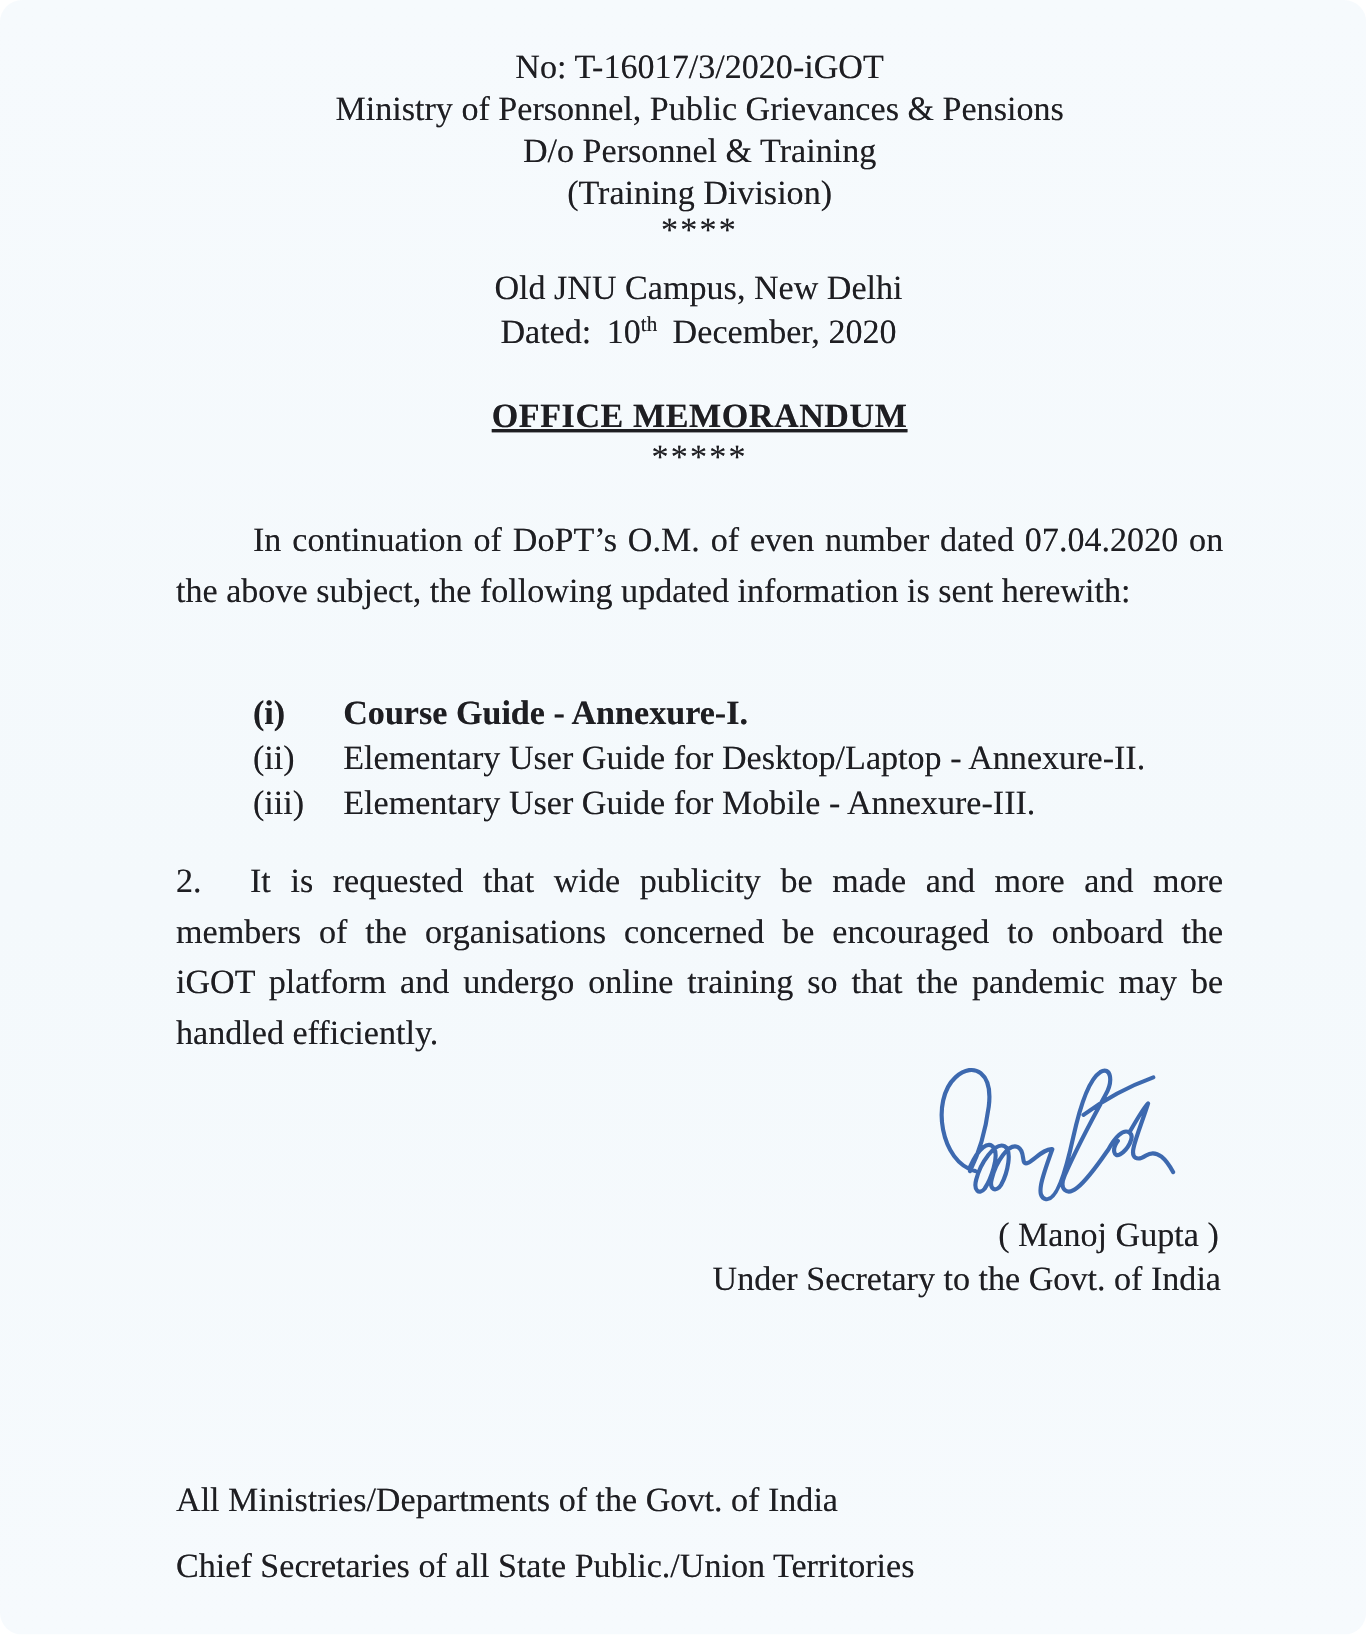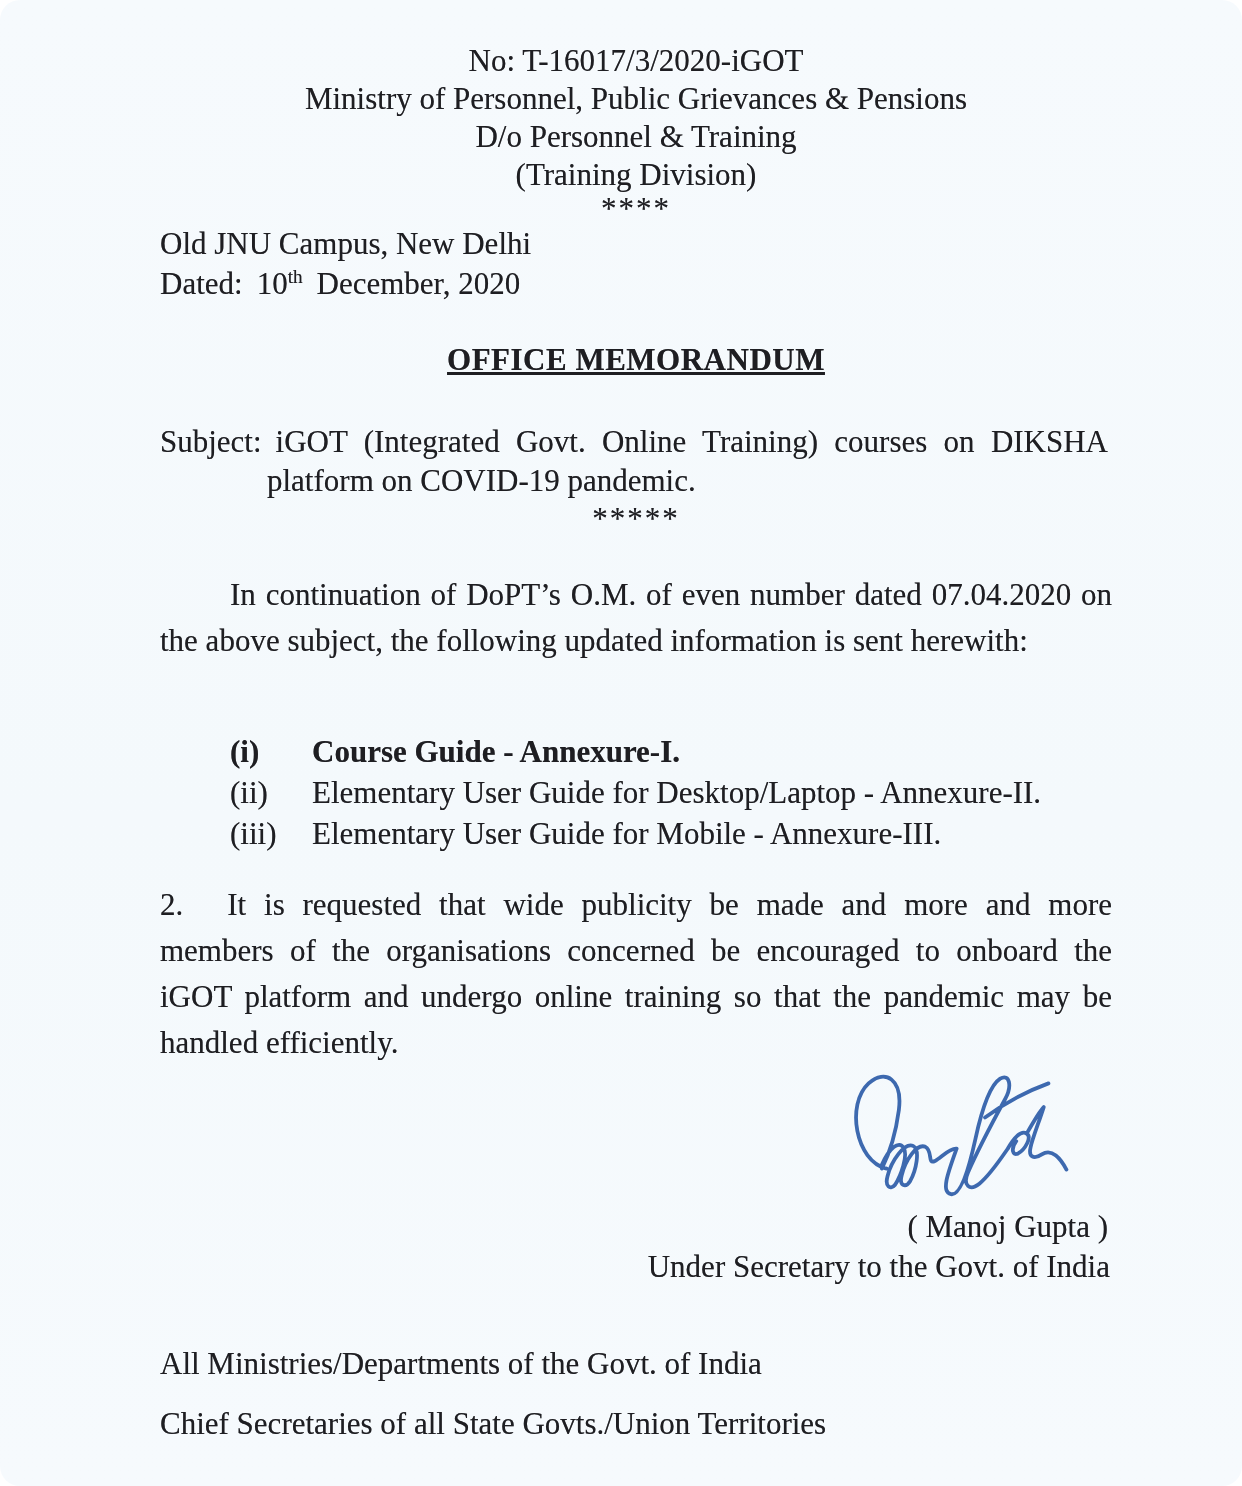--- a/index.html
+++ b/index.html
@@ -21,7 +21,7 @@
   }
   .letterhead { text-align: center; line-height: 38px; }
   .letterhead .stars { line-height: 30px; letter-spacing: 2px; }
-  .dateline { text-align: left; line-height: 40px; margin-top: 0; padding-right: 2px; }
+  .dateline { text-align: center; line-height: 40px; margin-top: 18px; padding-right: 2px; }
   .dateline sup { font-size: 0.62em; vertical-align: super; line-height: 0; }
   .dateline .date-label { margin-right: 14px; }
   .dateline .date-rest { margin-left: 14px; }

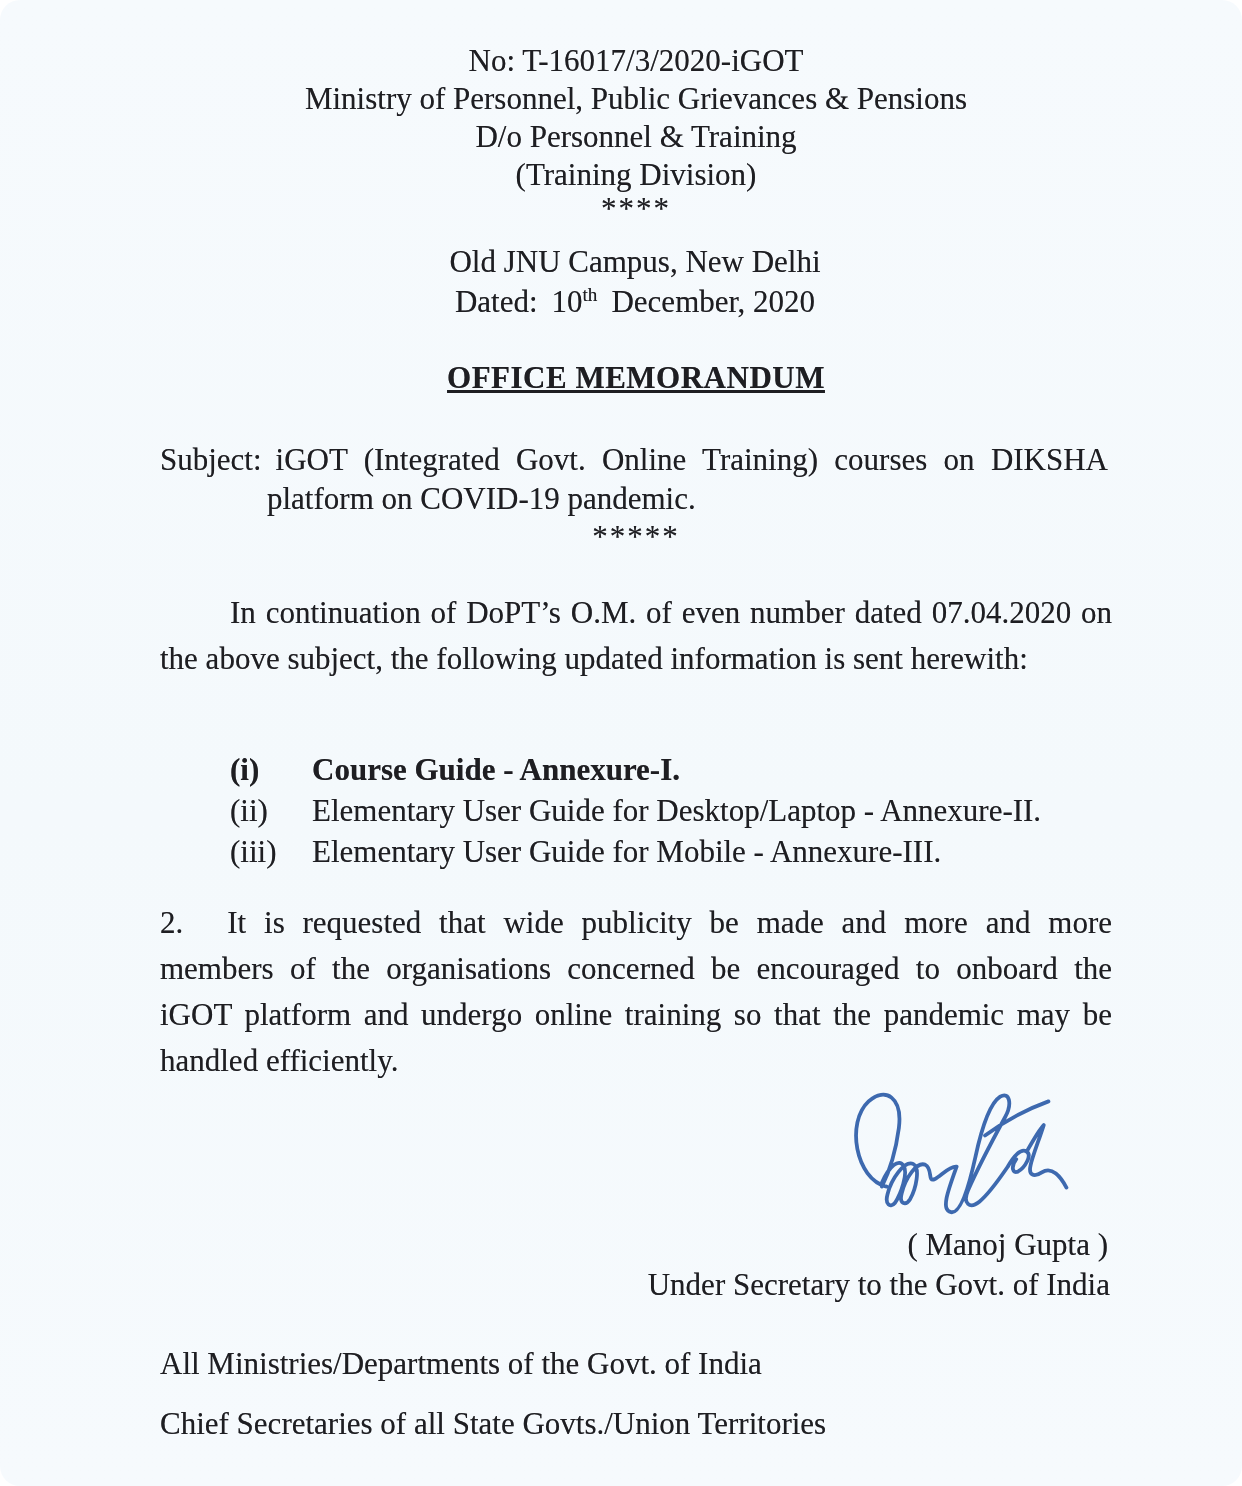--- a/index.html
+++ b/index.html
@@ -81,9 +81,6 @@
 
   <div class="memo-title">OFFICE MEMORANDUM</div>
 
-  <div class="subject-block">
-    <span class="subject-label">Subject:</span><span>iGOT (Integrated Govt. Online Training) courses on DIKSHA platform on COVID-19 pandemic.</span>
-  </div>
   <div class="stars-center">*****</div>
 
   <p class="para para-1">In continuation of DoPT’s O.M. of even number dated 07.04.2020 on the above subject, the following updated information is sent herewith:</p>

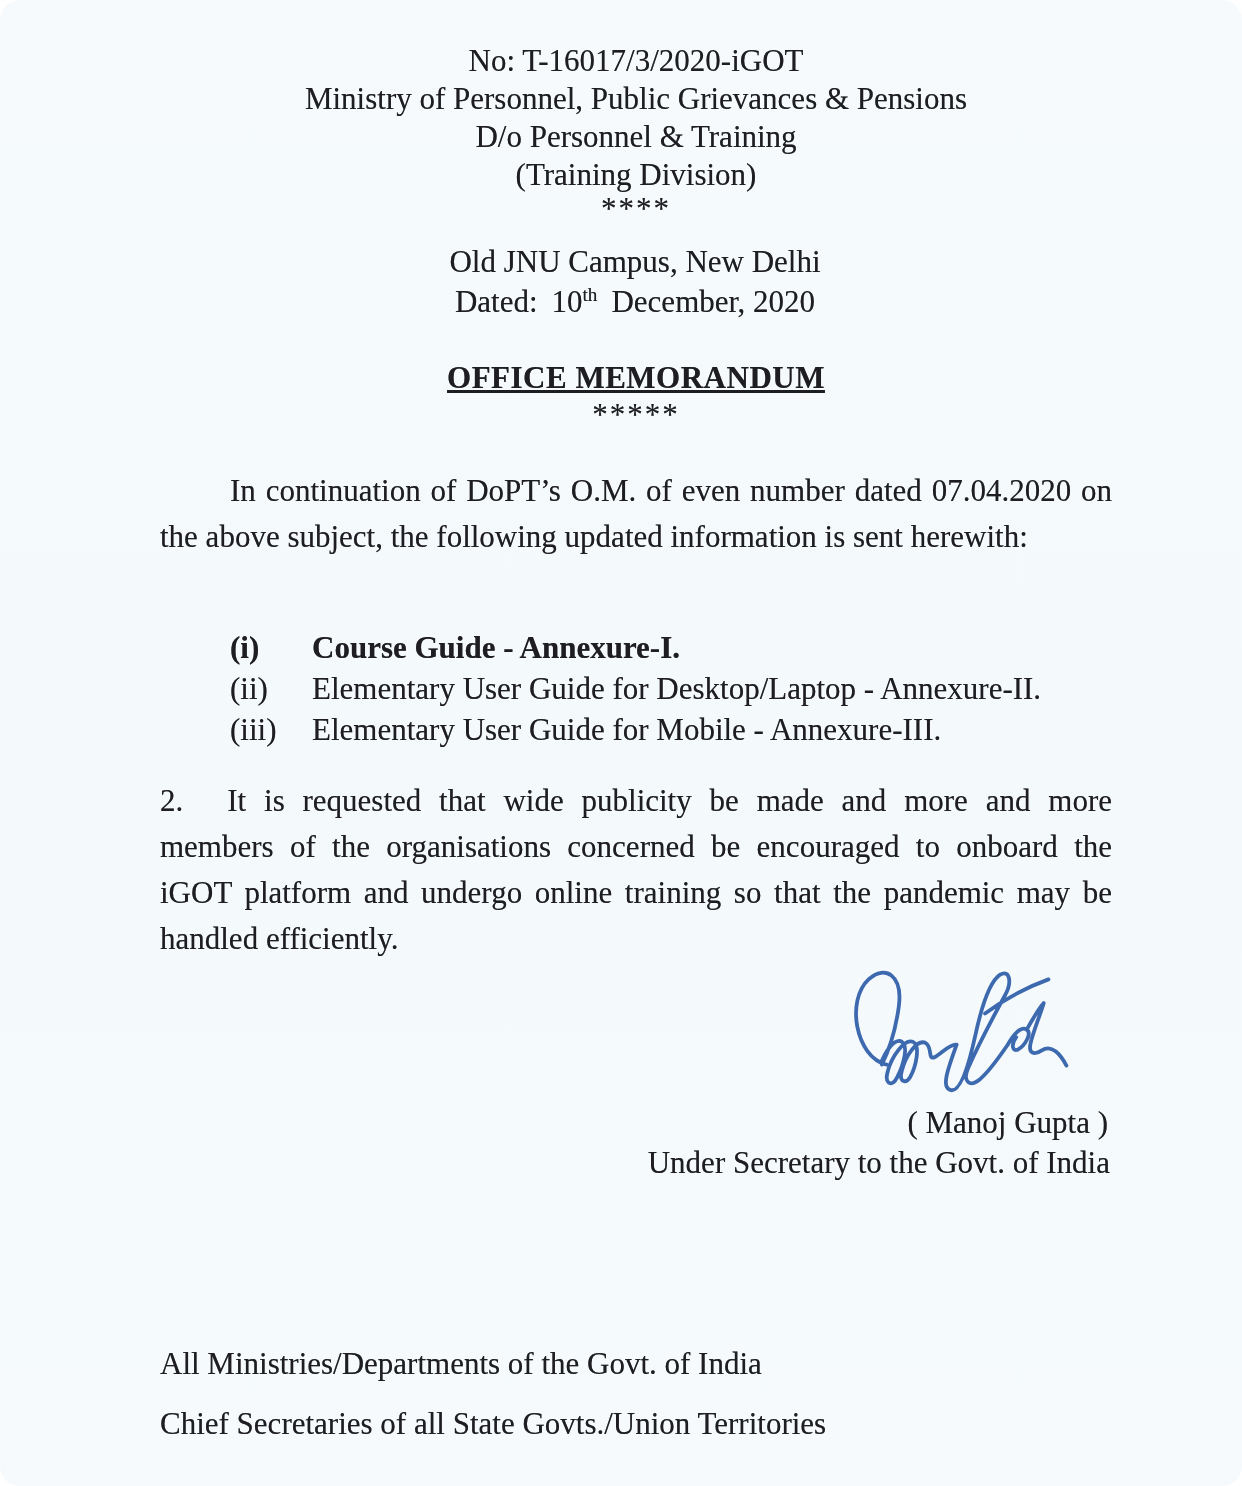--- a/index.html
+++ b/index.html
@@ -121,7 +121,7 @@
 
   <div class="addressees">
     <div>All Ministries/Departments of the Govt. of India</div>
-    <div class="addressee-2">Chief Secretaries of all State Govts./Union Territories</div>
+    <div class="addressee-2">Chief Secretaries of all State Public./Union Territories</div>
   </div>
 
 </div>

